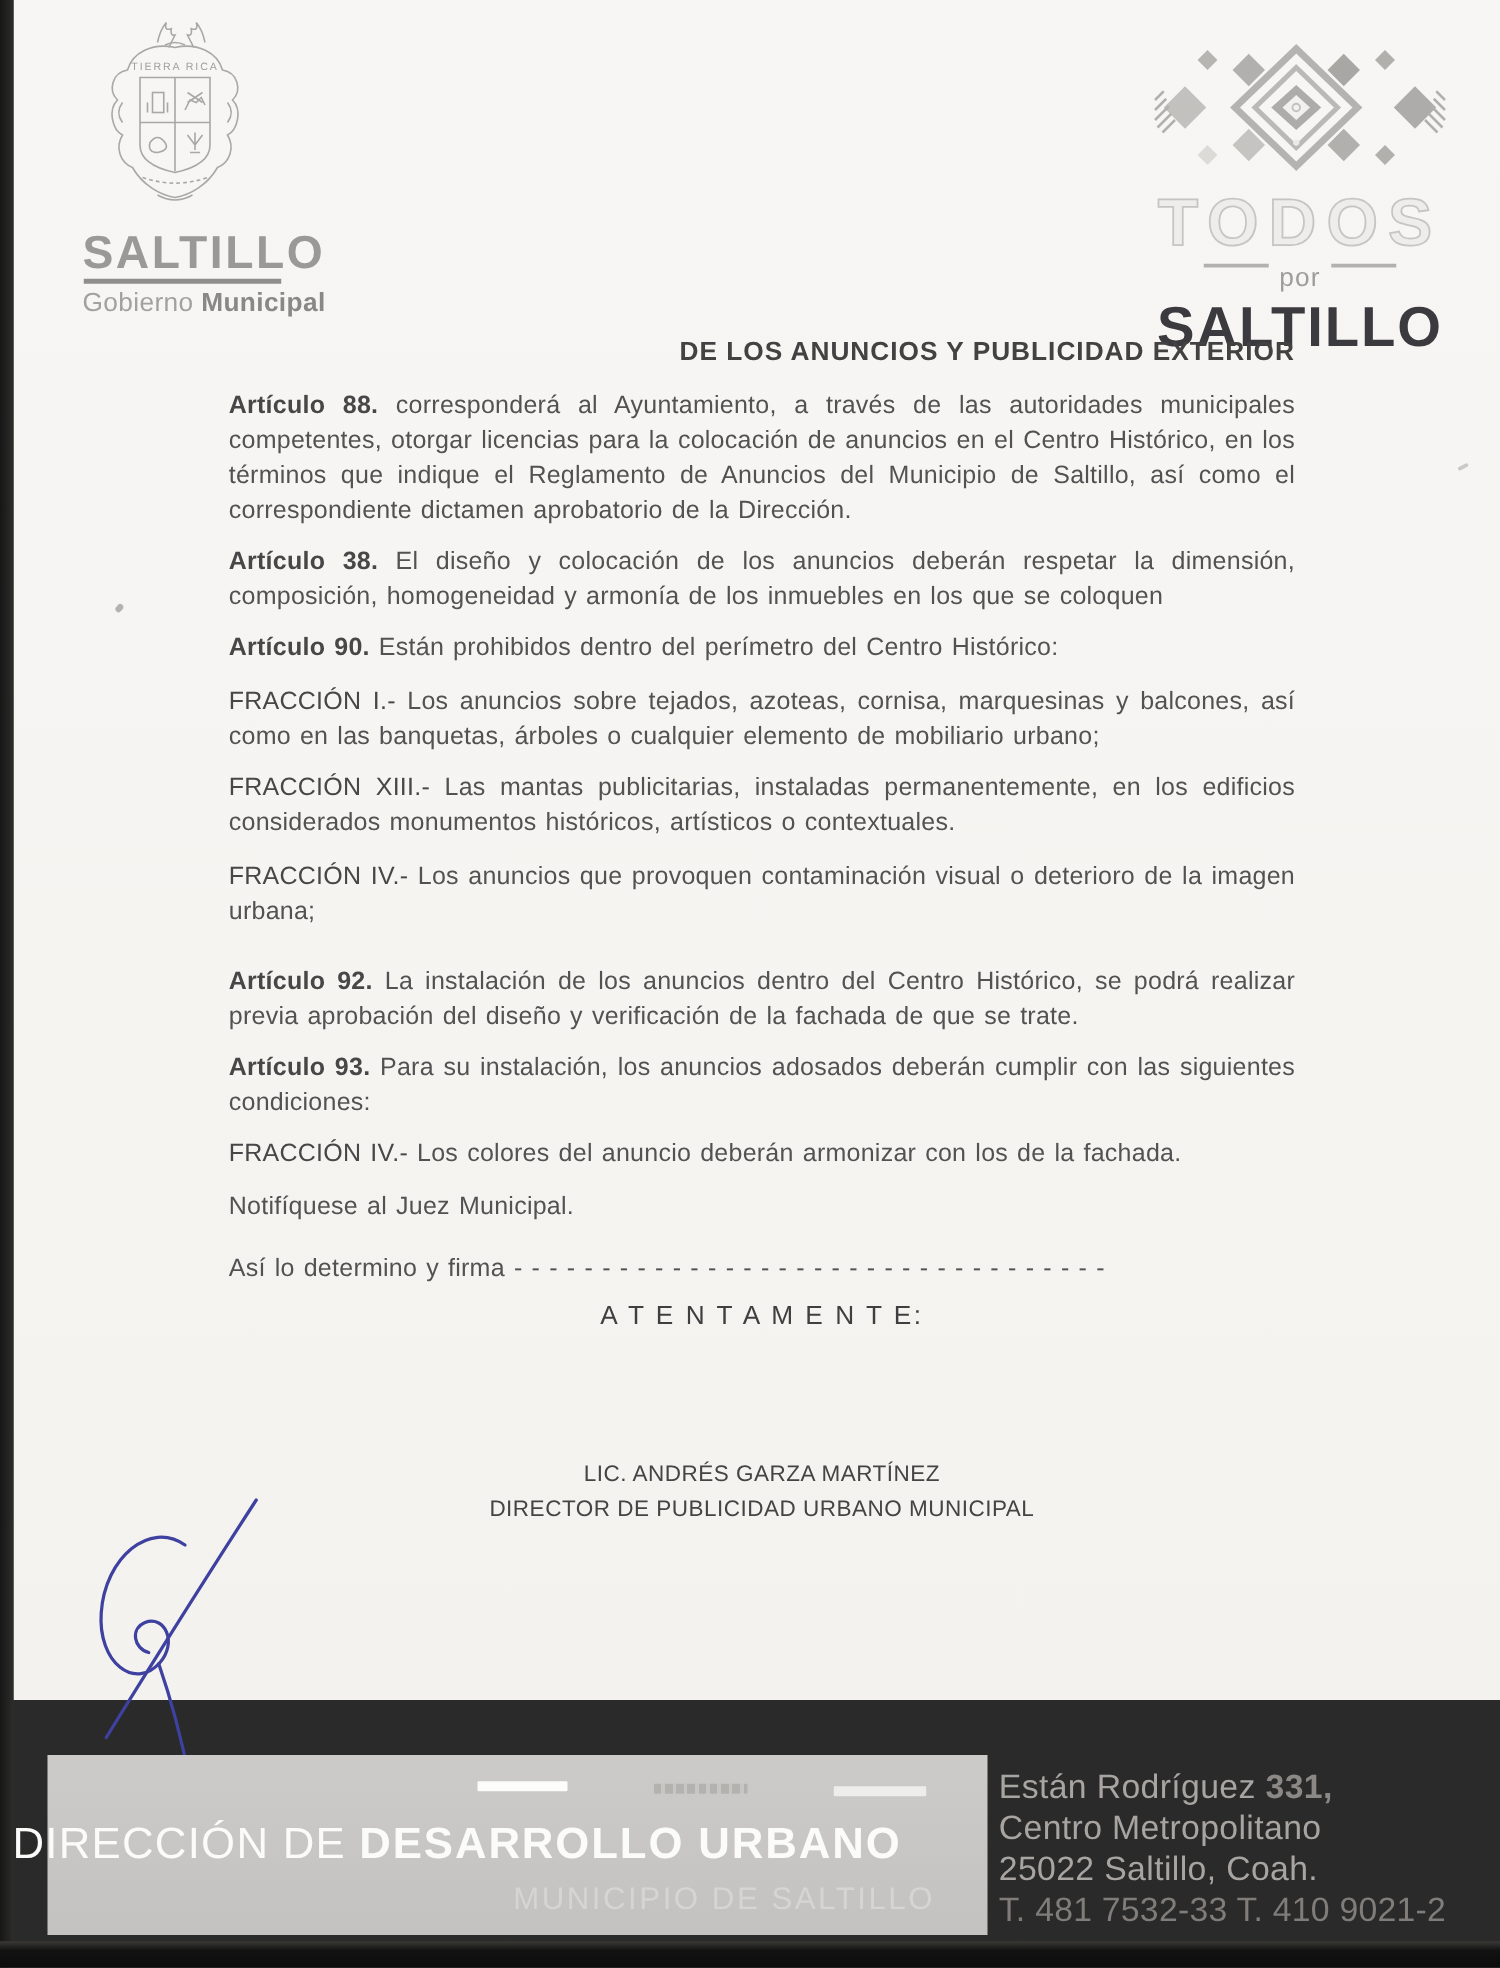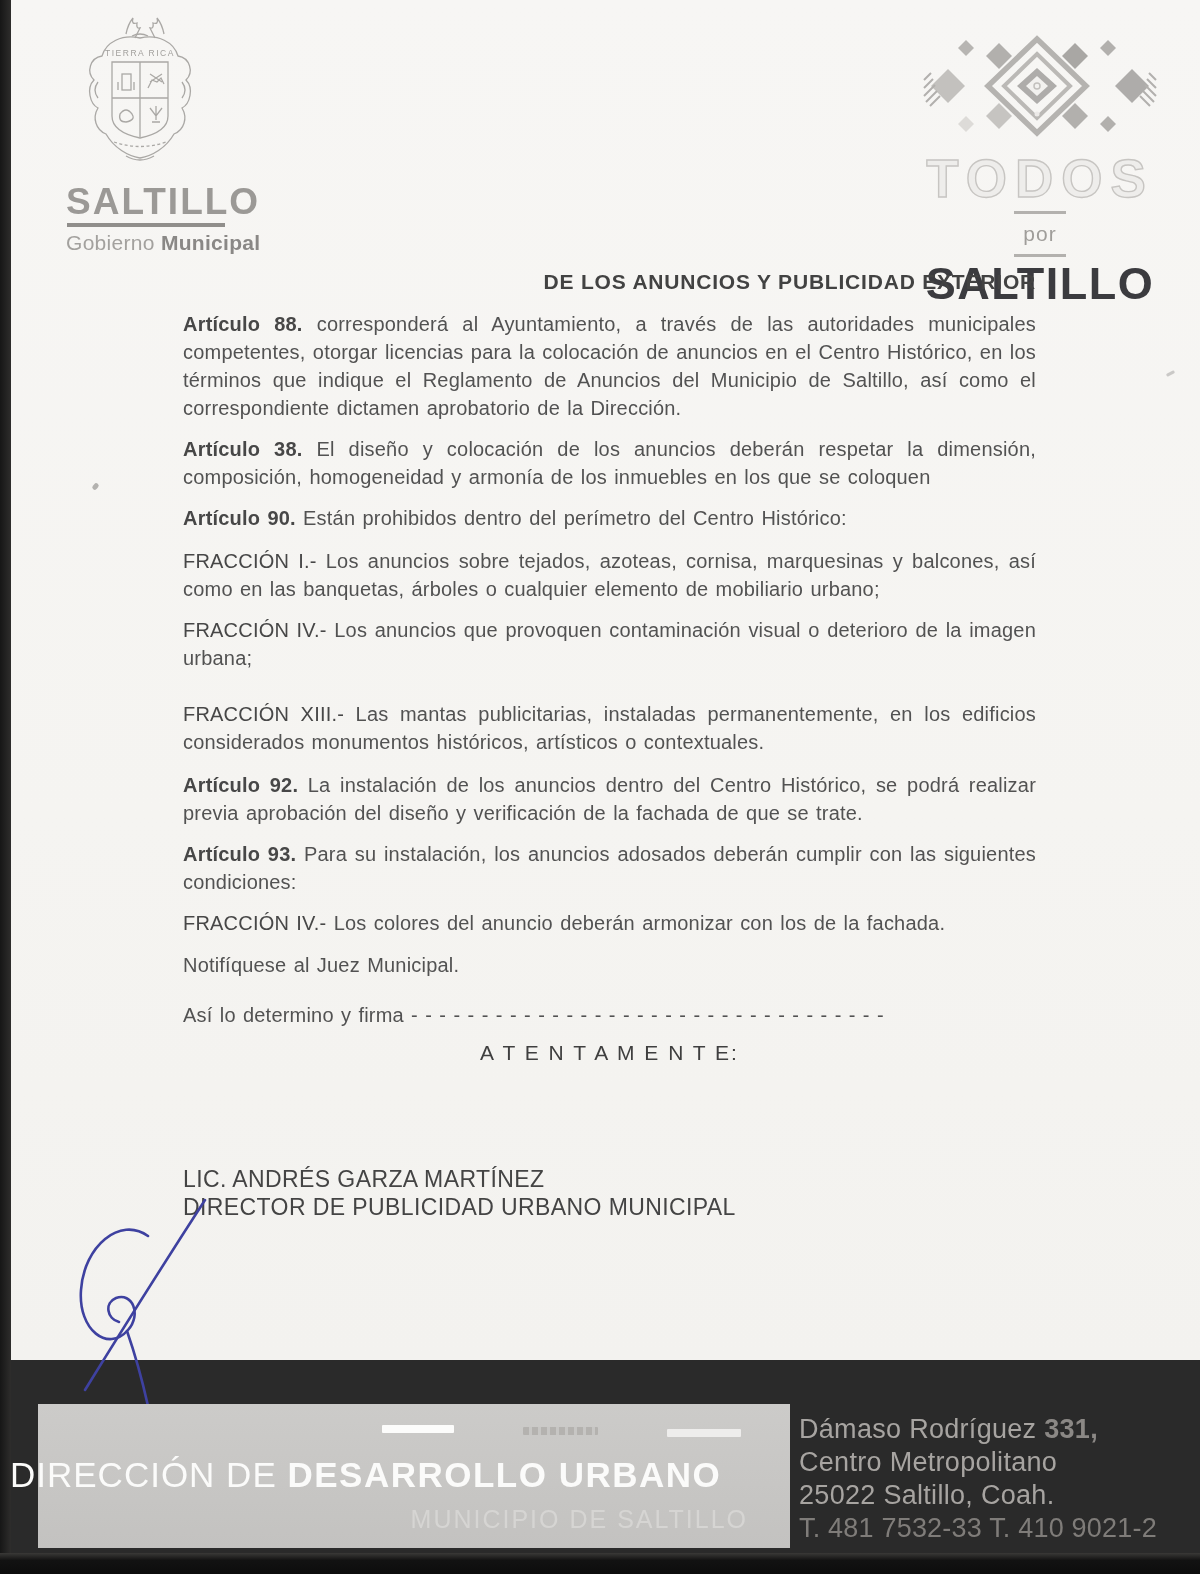--- a/index.html
+++ b/index.html
@@ -33,7 +33,7 @@
     color:#eeedeb;-webkit-text-stroke:1.4px #c7c5c2;
     margin-top:2px;
   }
-  .campaign-mid{display:flex;align-items:center;justify-content:center;gap:8px;margin:2px 0 0;flex-direction:column;}
+  .campaign-mid{display:flex;justify-content:center;gap:8px;margin:2px 0 0;}
   .campaign-mid .bar{height:3px;width:52px;background:#b3b1ae;}
   .campaign-mid .word{font-size:21px;color:#9f9d9a;letter-spacing:1px;}
   .campaign-bottom{font-size:45px;font-weight:700;color:#3b3b3f;letter-spacing:1.5px;margin-top:1px;}

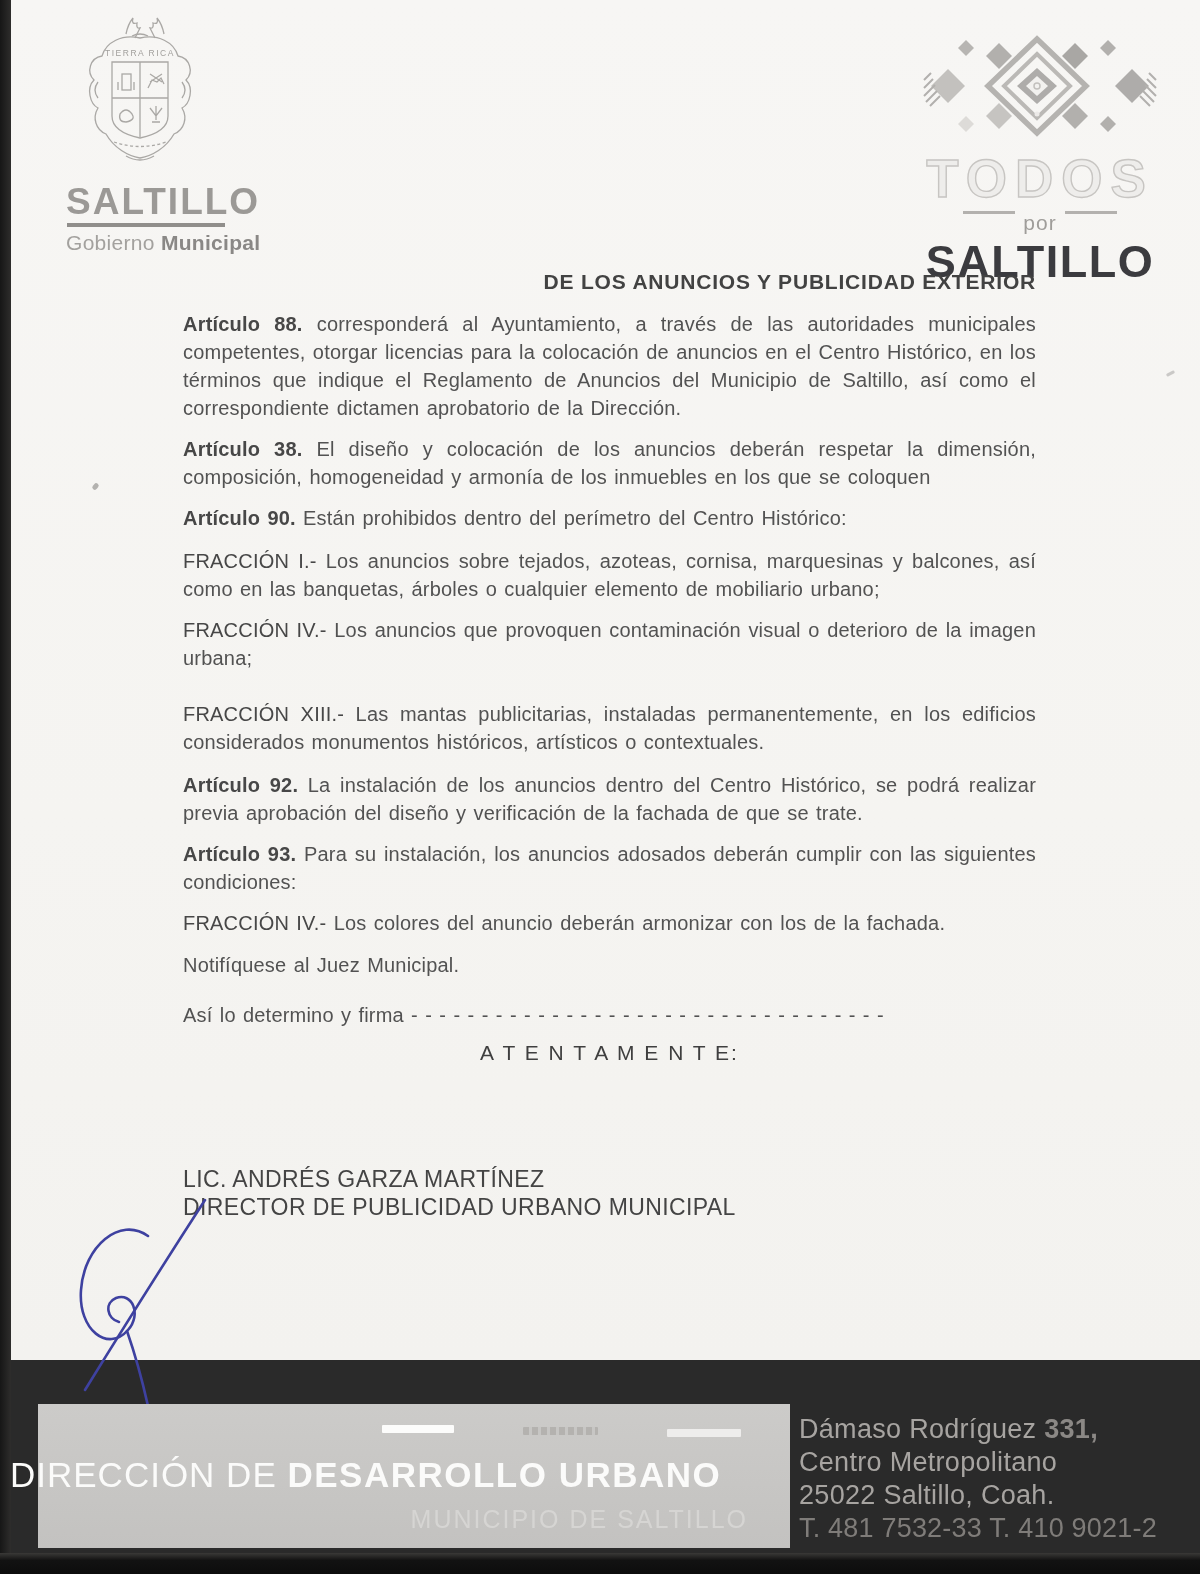--- a/index.html
+++ b/index.html
@@ -183,9 +183,9 @@
 
     <p class="para"><span class="lead">FRACCIÓN I.-</span><span> Los anuncios sobre tejados, azoteas, cornisa, marquesinas y balcones, así como en las banquetas, árboles o cualquier elemento de mobiliario urbano;</span></p>
 
+    <p class="para mb15"><span class="lead">FRACCIÓN XIII.-</span><span> Las mantas publicitarias, instaladas permanentemente, en los edificios considerados monumentos históricos, artísticos o contextuales.</span></p>
+
     <p class="para mb28"><span class="lead">FRACCIÓN IV.-</span><span> Los anuncios que provoquen contaminación visual o deterioro de la imagen urbana;</span></p>
-
-    <p class="para mb15"><span class="lead">FRACCIÓN XIII.-</span><span> Las mantas publicitarias, instaladas permanentemente, en los edificios considerados monumentos históricos, artísticos o contextuales.</span></p>
 
     <p class="para"><span class="lead strong">Artículo 92.</span><span> La instalación de los anuncios dentro del Centro Histórico, se podrá realizar previa aprobación del diseño y verificación de la fachada de que se trate.</span></p>
 

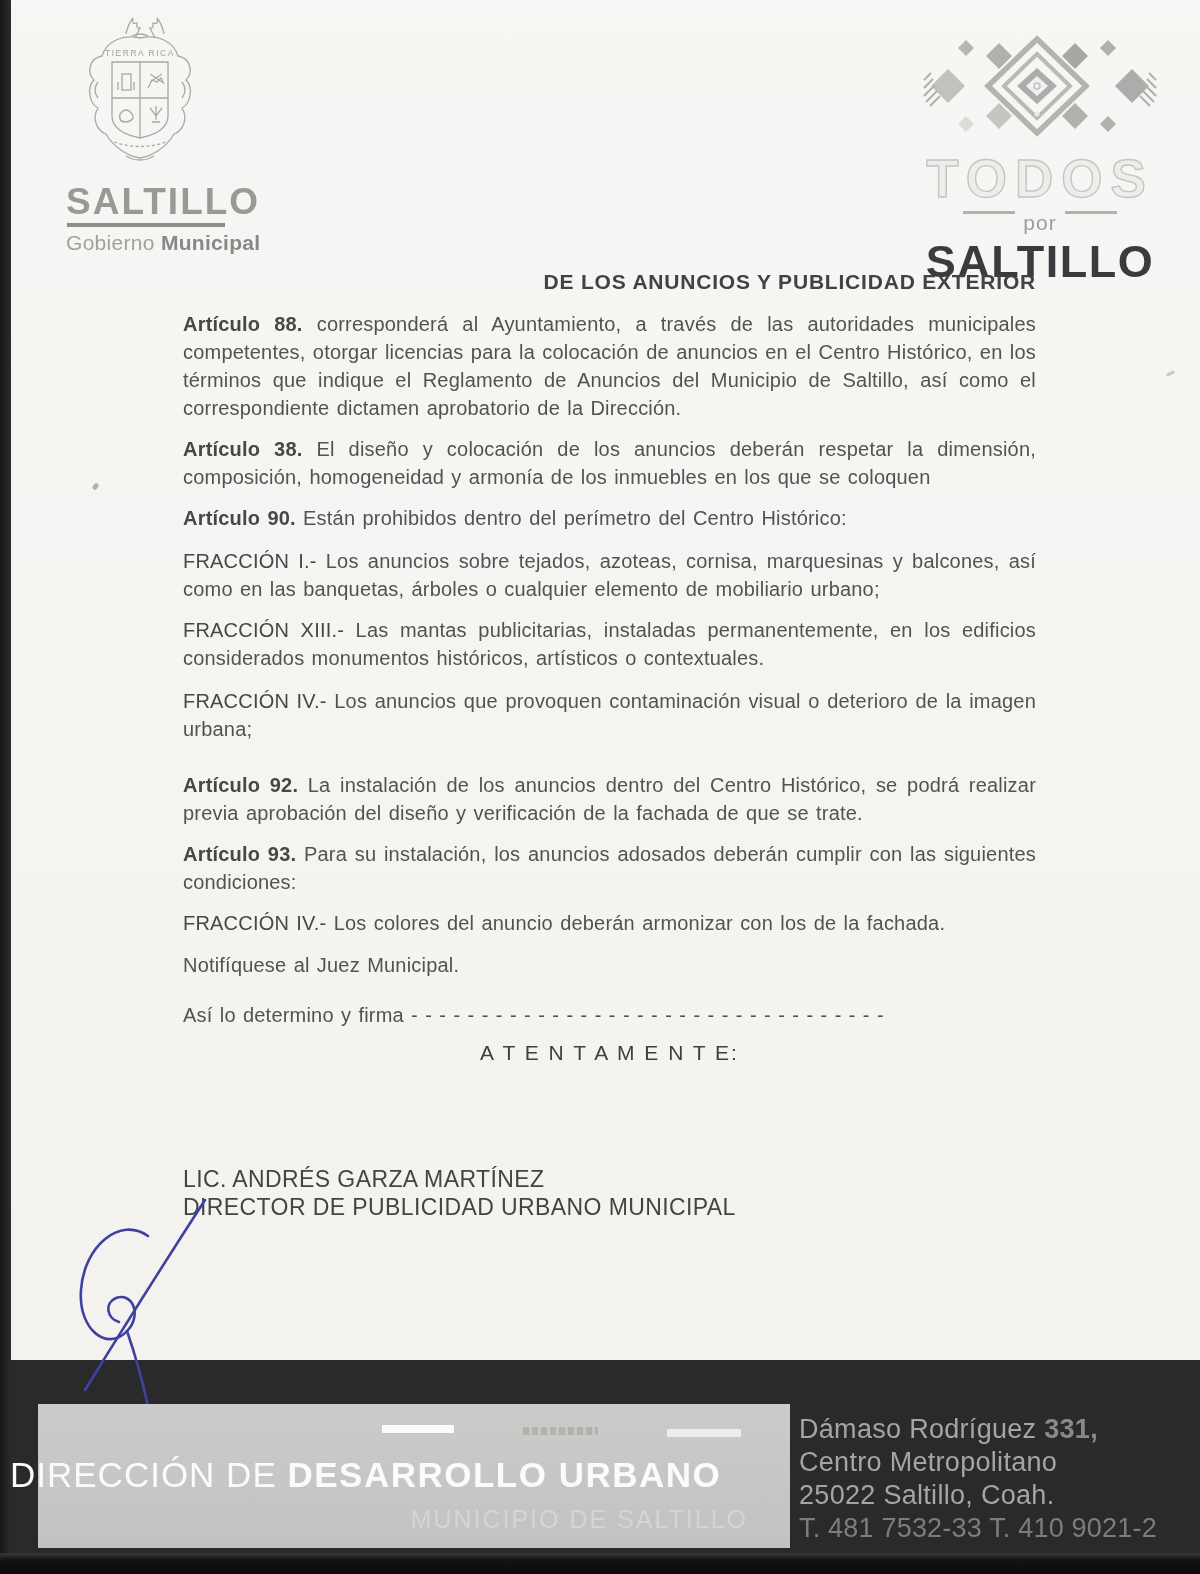--- a/index.html
+++ b/index.html
@@ -55,7 +55,7 @@
   .salutation{
     margin:0 0 100px 0;text-align:center;font-size:21px;color:#3f3f3f;letter-spacing:2px;
   }
-  .signer{text-align:left;font-size:23px;line-height:28px;color:#444444;letter-spacing:.4px;}
+  .signer{text-align:center;font-size:18px;line-height:28px;color:#444444;letter-spacing:.4px;}
 
   
   .signature{position:absolute;left:48px;top:1188px;}

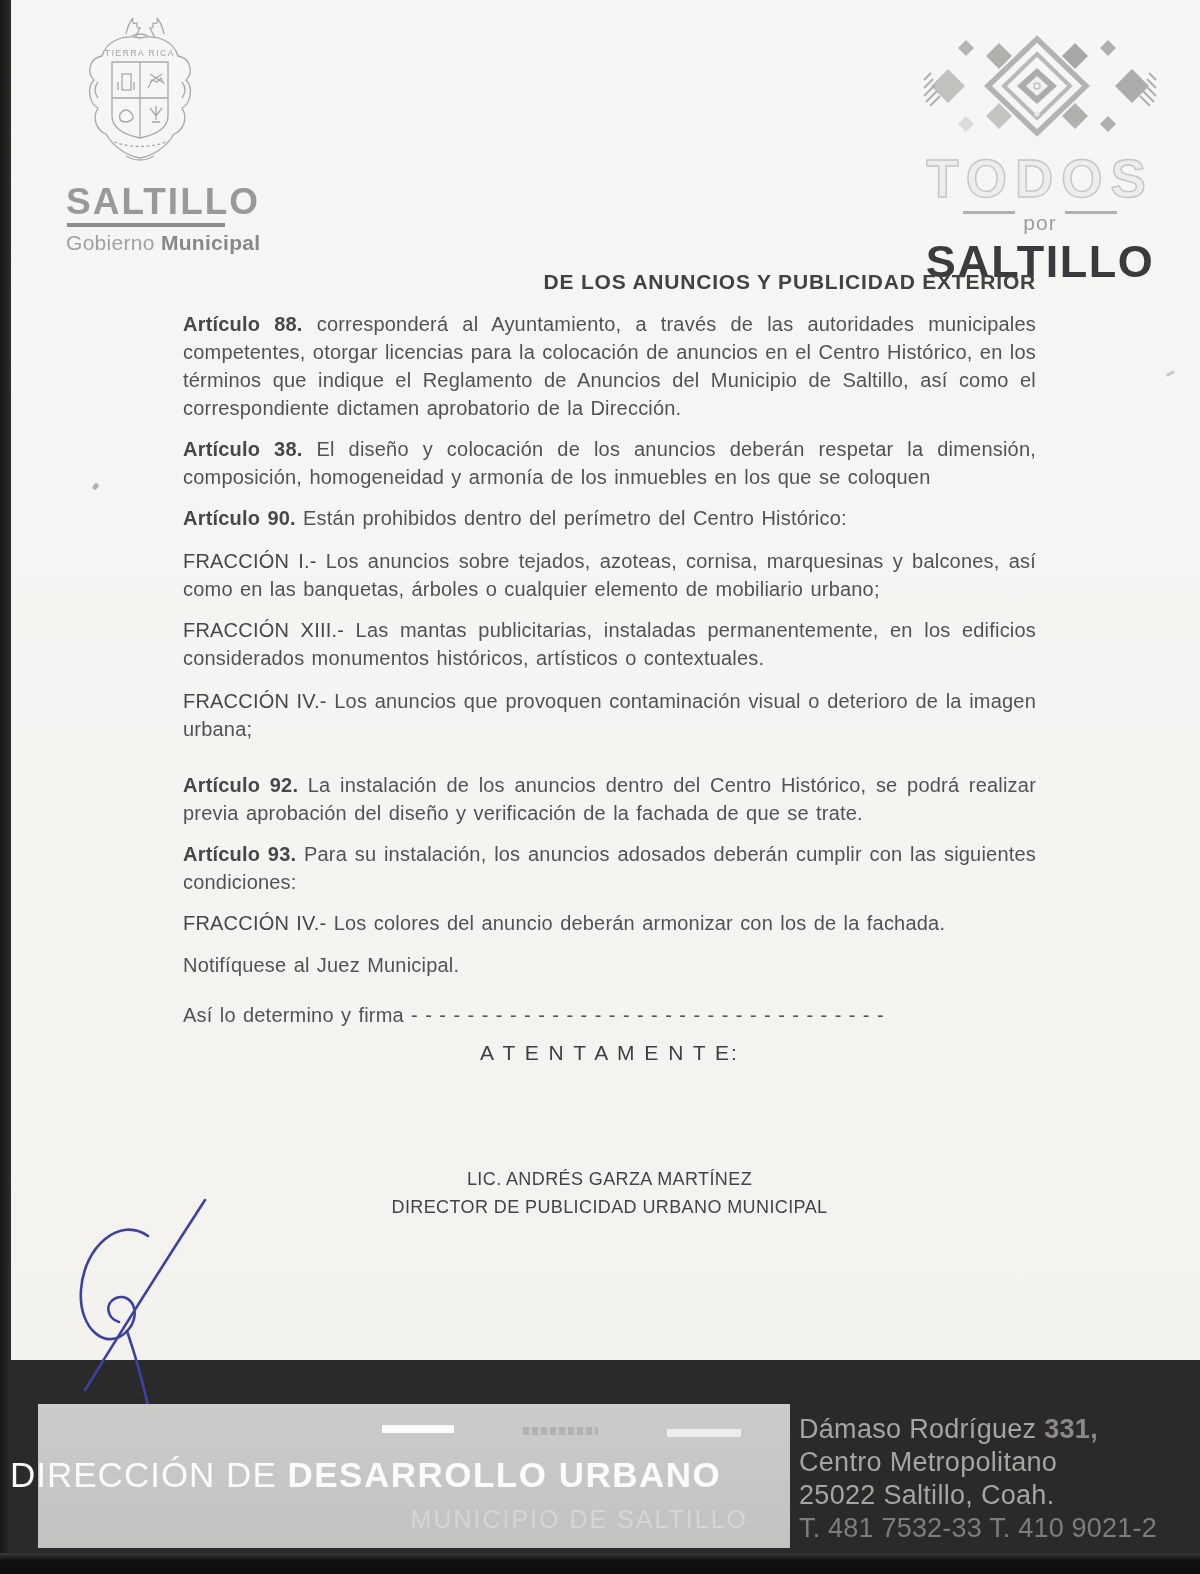--- a/index.html
+++ b/index.html
@@ -226,7 +226,7 @@
   <div class="banner-line2">MUNICIPIO DE SALTILLO</div>
 
   <div class="address">
-    <div><span>Dámaso Rodríguez </span><span class="num">331,</span></div>
+    <div><span>Están Rodríguez </span><span class="num">331,</span></div>
     <div>Centro Metropolitano</div>
     <div>25022 Saltillo, Coah.</div>
     <div class="phones">T. 481 7532-33 T. 410 9021-2</div>

